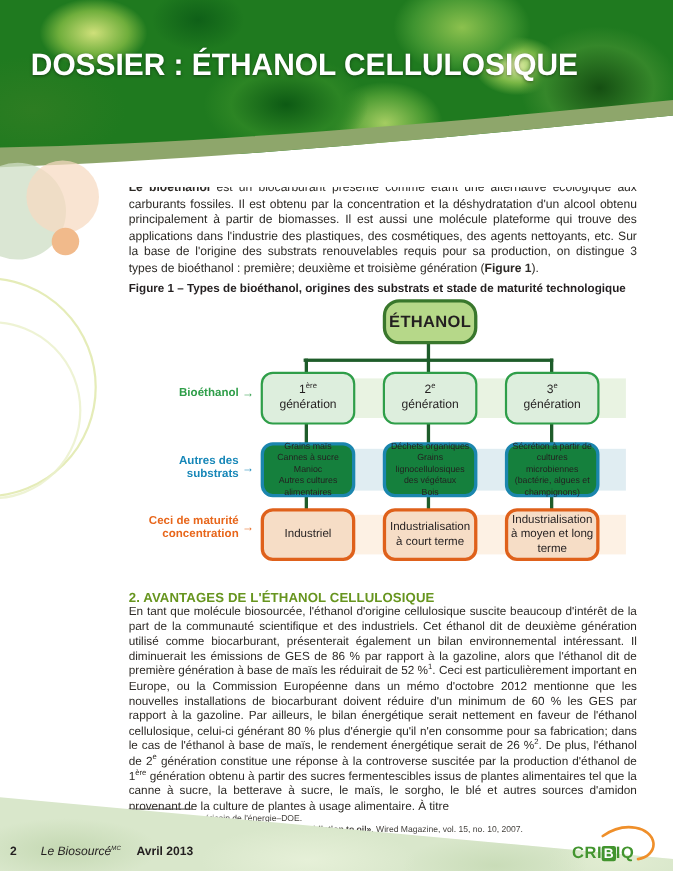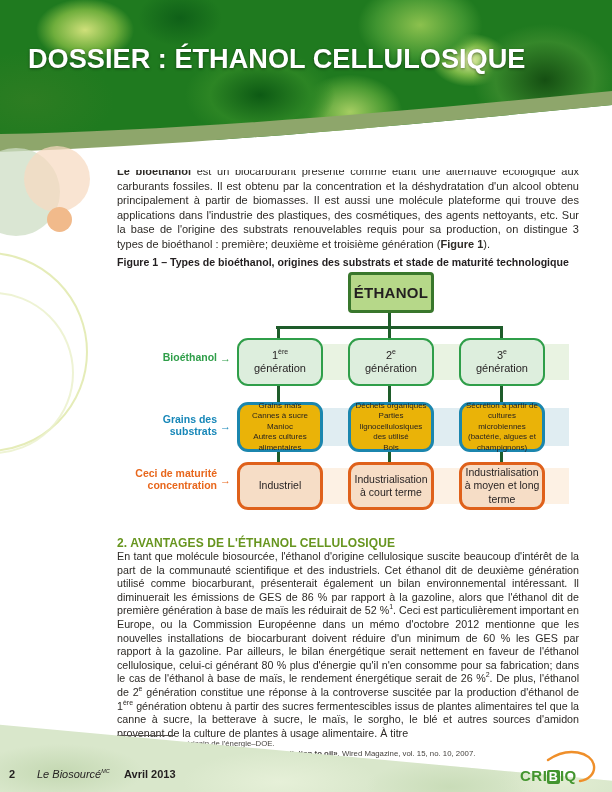--- a/index.html
+++ b/index.html
@@ -54,7 +54,7 @@
   .fig-box{position:absolute; z-index:2; box-sizing:border-box; display:flex; flex-direction:column;
     justify-content:center; align-items:center; text-align:center; color:#231f20;}
   .ethanol-box{left:231px; top:2px; width:86px; height:41px; background:#b6d889; border:3px solid #39772c;
-    border-radius:4px; font-weight:bold; font-size:15px; letter-spacing:0.3px;}
+    border-radius:15px; font-weight:bold; font-size:15px; letter-spacing:0.3px;}
   .gen-box{top:68px; width:86px; height:48px; background:#ddeedd; border:2.5px solid #2f9e49; border-radius:11px;
     font-size:11px; line-height:1.25;}
   .gen-box sup{font-size:7px;}

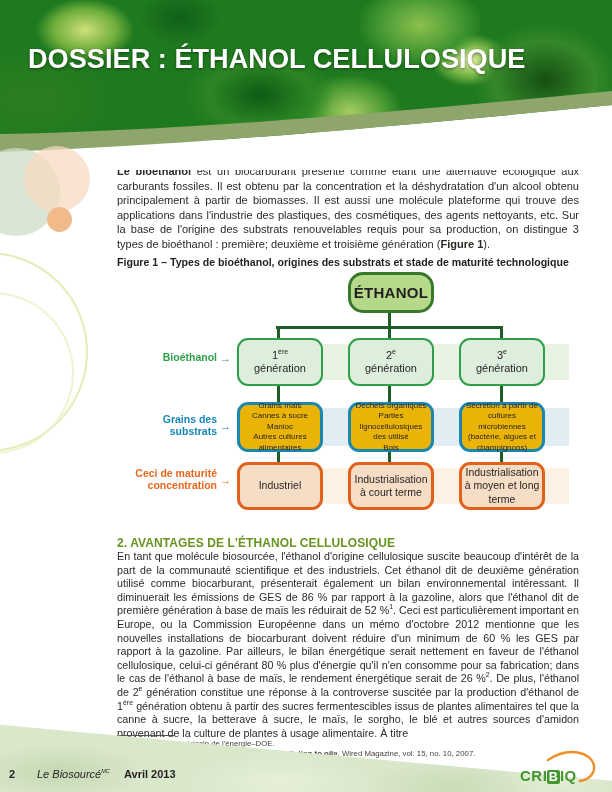--- a/index.html
+++ b/index.html
@@ -58,7 +58,7 @@
   .gen-box{top:68px; width:86px; height:48px; background:#ddeedd; border:2.5px solid #2f9e49; border-radius:11px;
     font-size:11px; line-height:1.25;}
   .gen-box sup{font-size:7px;}
-  .sub-box{top:132px; width:86px; height:50px; background:#eab308; border:3px solid #1b86ae; border-radius:11px;
+  .sub-box{top:132px; width:86px; height:50px; background:#15803d; border:3px solid #1b86ae; border-radius:11px;
     font-size:8px; line-height:1.3; padding:2px;}
   .mat-box{top:192px; width:86px; height:48px; background:#f6ddc6; border:3px solid #df611b; border-radius:11px;
     font-size:10.5px; line-height:1.25;}

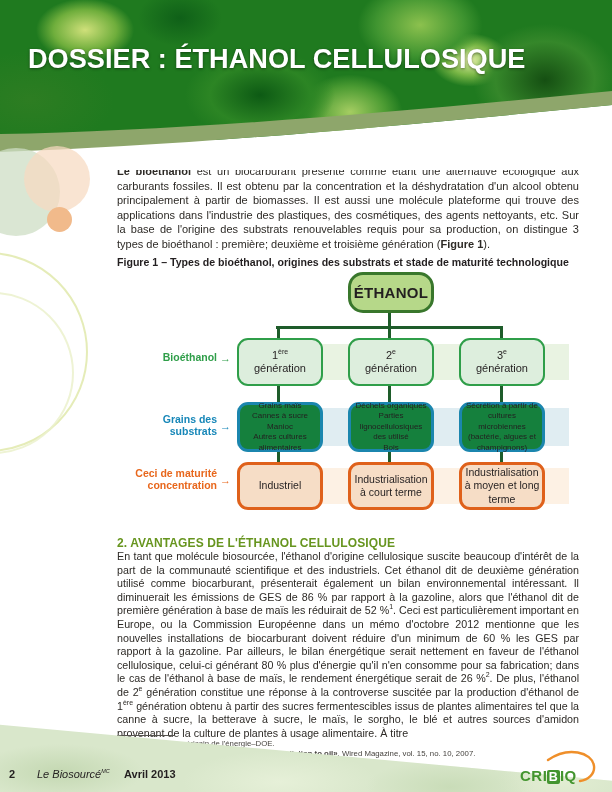--- a/index.html
+++ b/index.html
@@ -139,7 +139,7 @@
     </div>
     <div class="row-label label-sub">
       <div class="label-text">
-        <div>Grains des</div>
+        <div>Autres des</div>
         <div>substrats</div>
       </div>
       <span class="arrow">→</span>

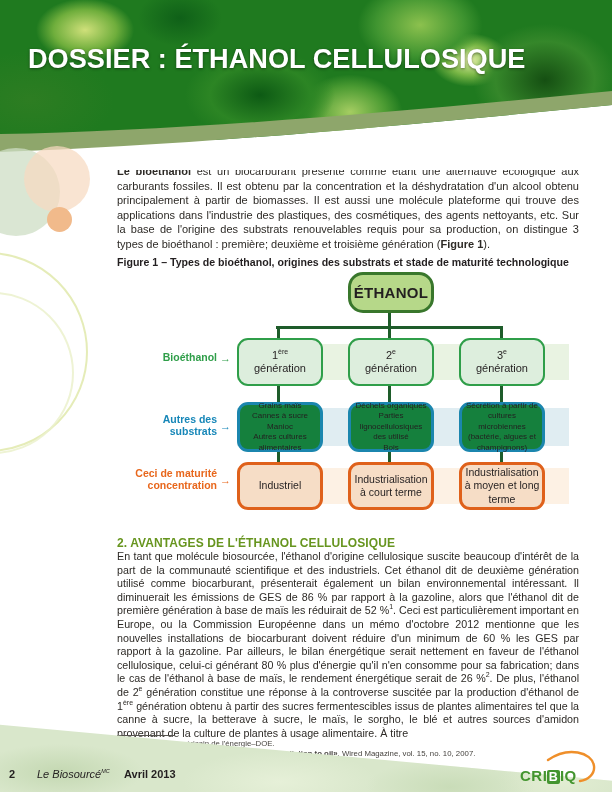--- a/index.html
+++ b/index.html
@@ -173,7 +173,7 @@
     </div>
     <div class="fig-box sub-box col1">
       <div>Déchets organiques</div>
-      <div>Parties lignocellulosiques des utilisé</div>
+      <div>Grains lignocellulosiques des végétaux</div>
       <div>Bois</div>
     </div>
     <div class="fig-box mat-box col0">

